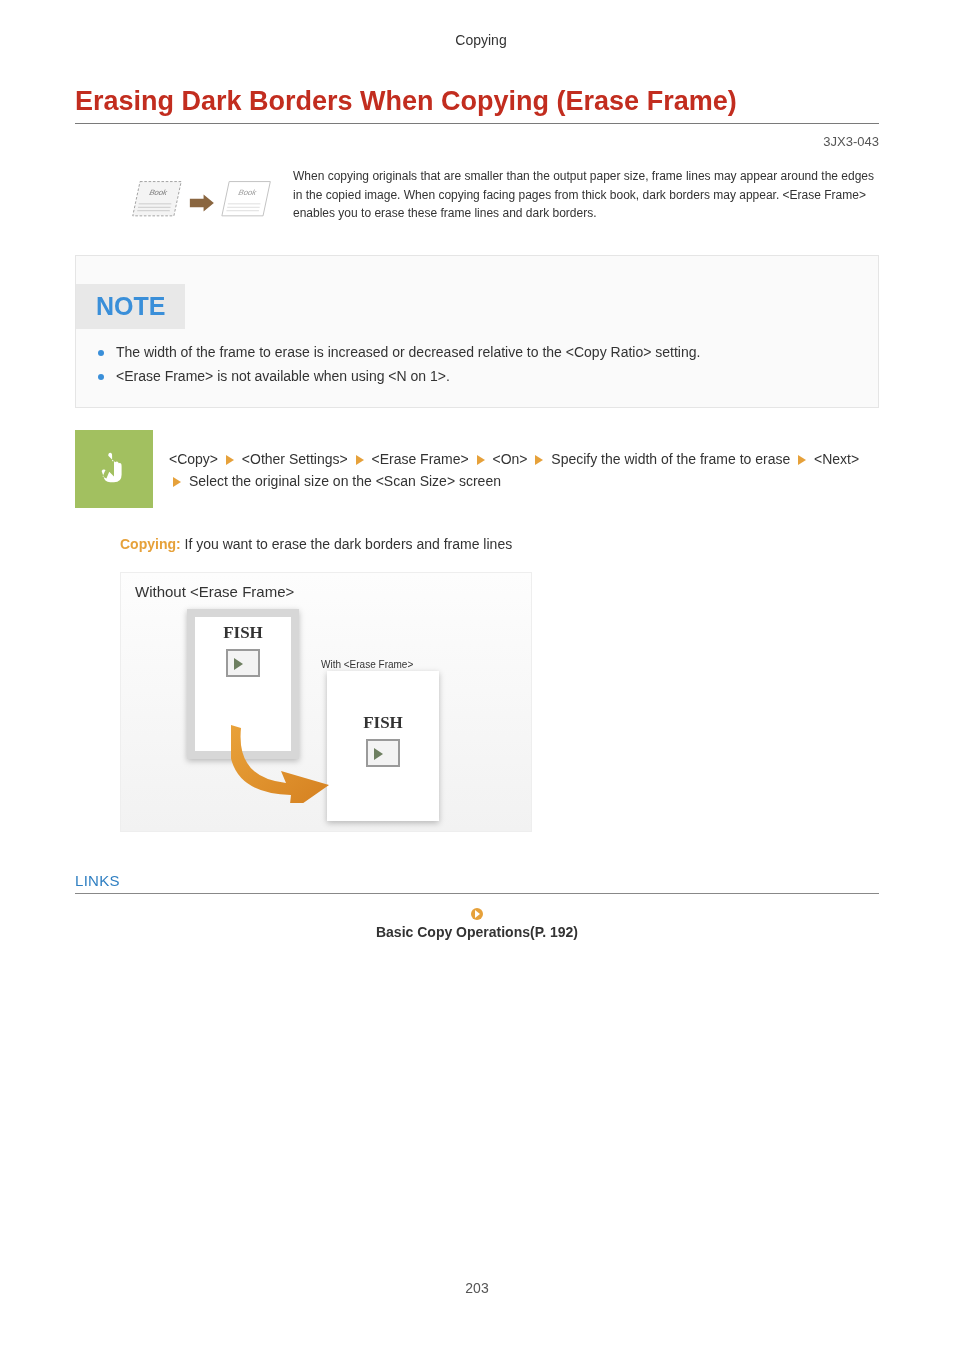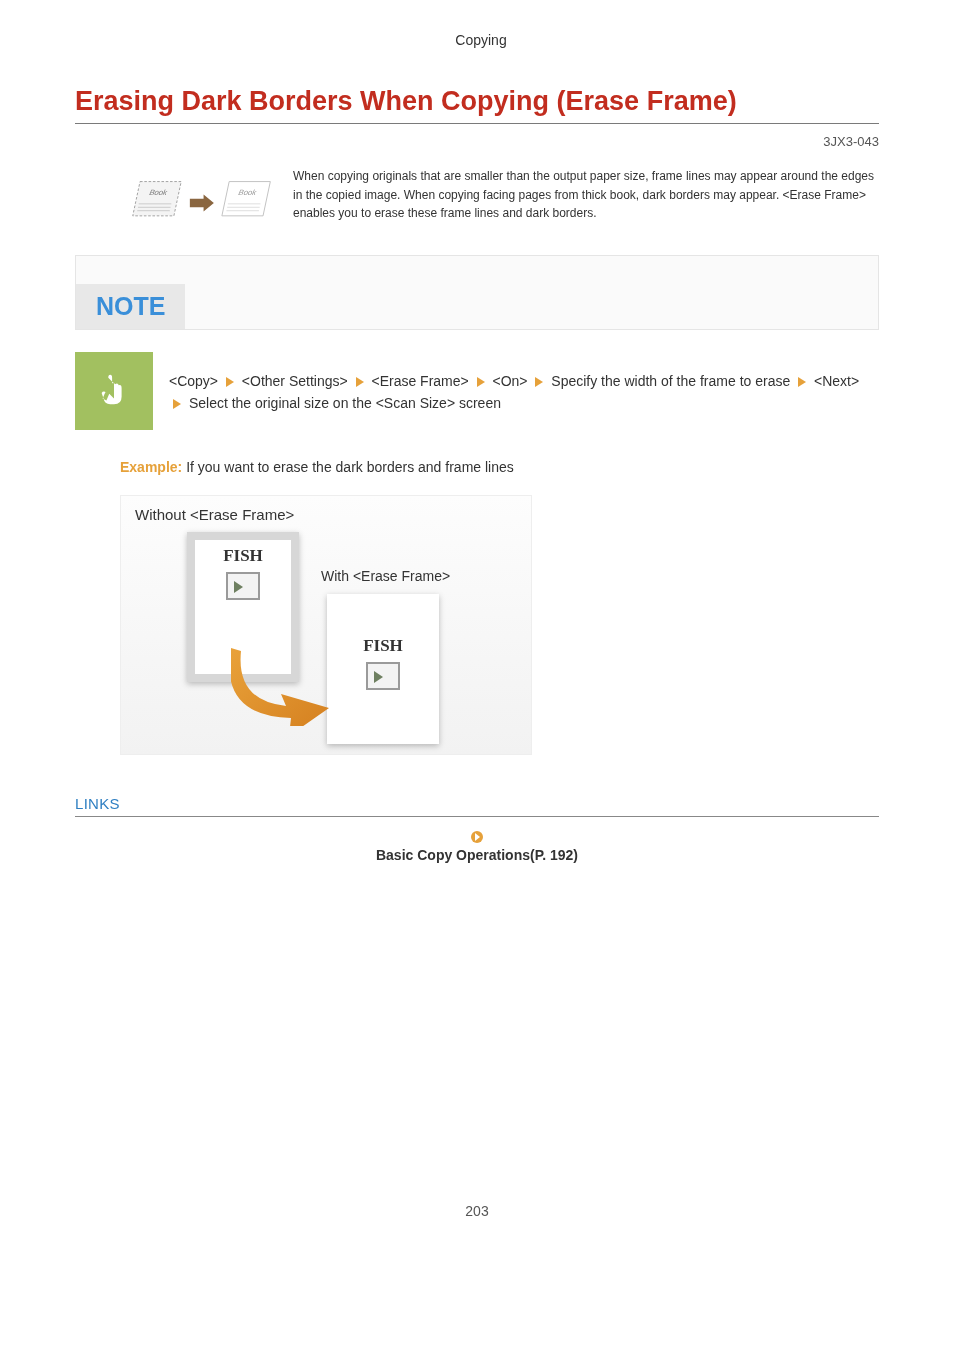--- a/index.html
+++ b/index.html
@@ -275,6 +275,12 @@
 
   <div class="note-box">
     <div class="note-title">NOTE</div>
+    <div class="note-body">
+      <ul>
+        <li>The width of the frame to erase is increased or decreased relative to the &lt;Copy Ratio&gt; setting.</li>
+        <li>&lt;Erase Frame&gt; is not available when using &lt;N on 1&gt;.</li>
+      </ul>
+    </div>
   </div>
 
   <div class="path-block">

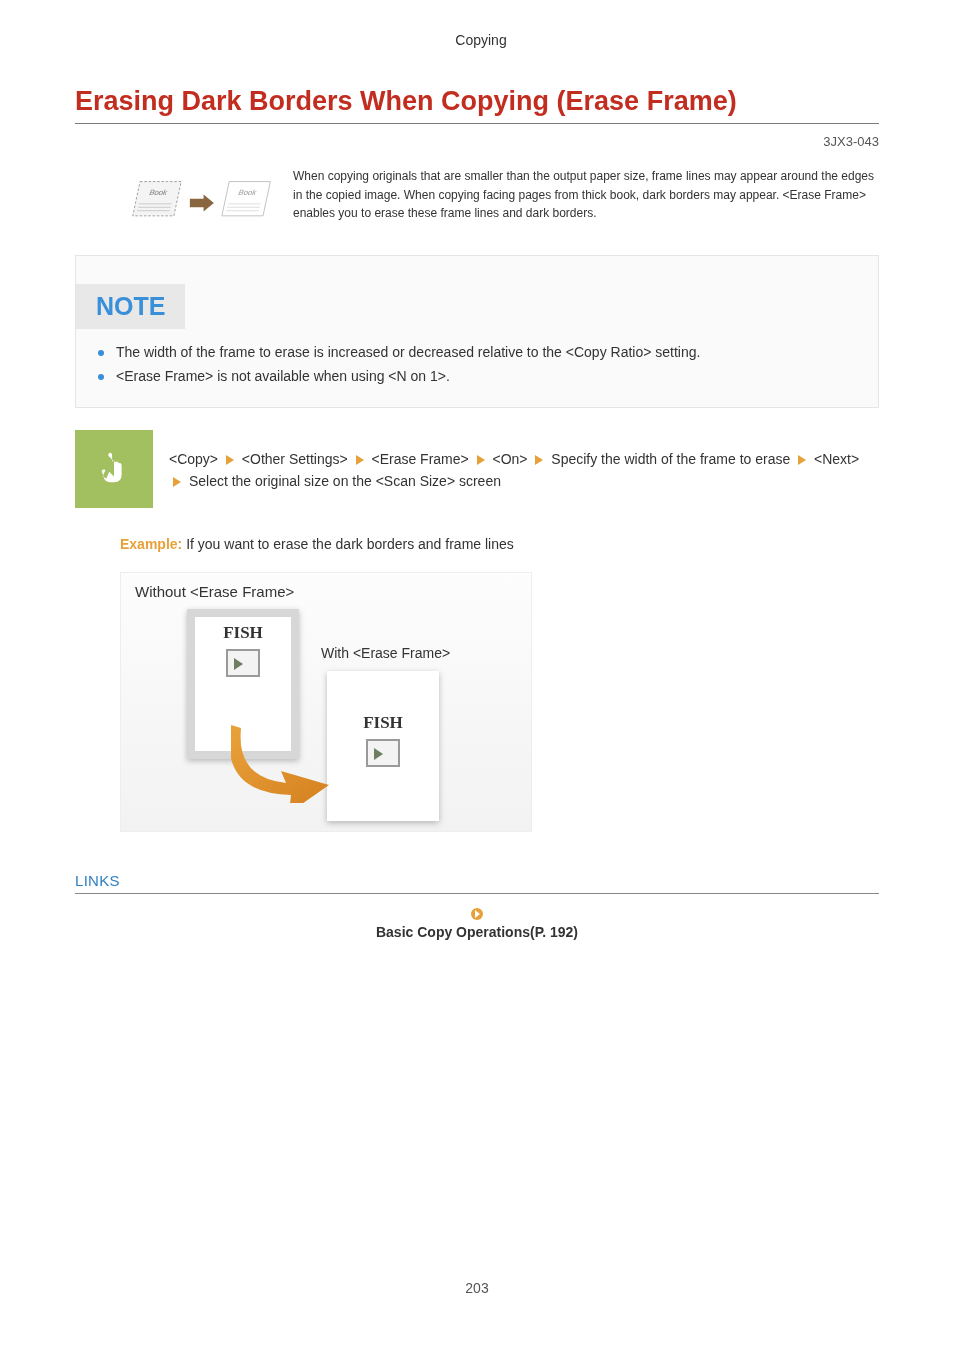--- a/index.html
+++ b/index.html
@@ -308,7 +308,7 @@
   </div>
 
   <div class="example-line">
-    <span class="example-label">Example:</span>
+    <span class="example-label">Copying:</span>
     <span>If you want to erase the dark borders and frame lines</span>
   </div>
 

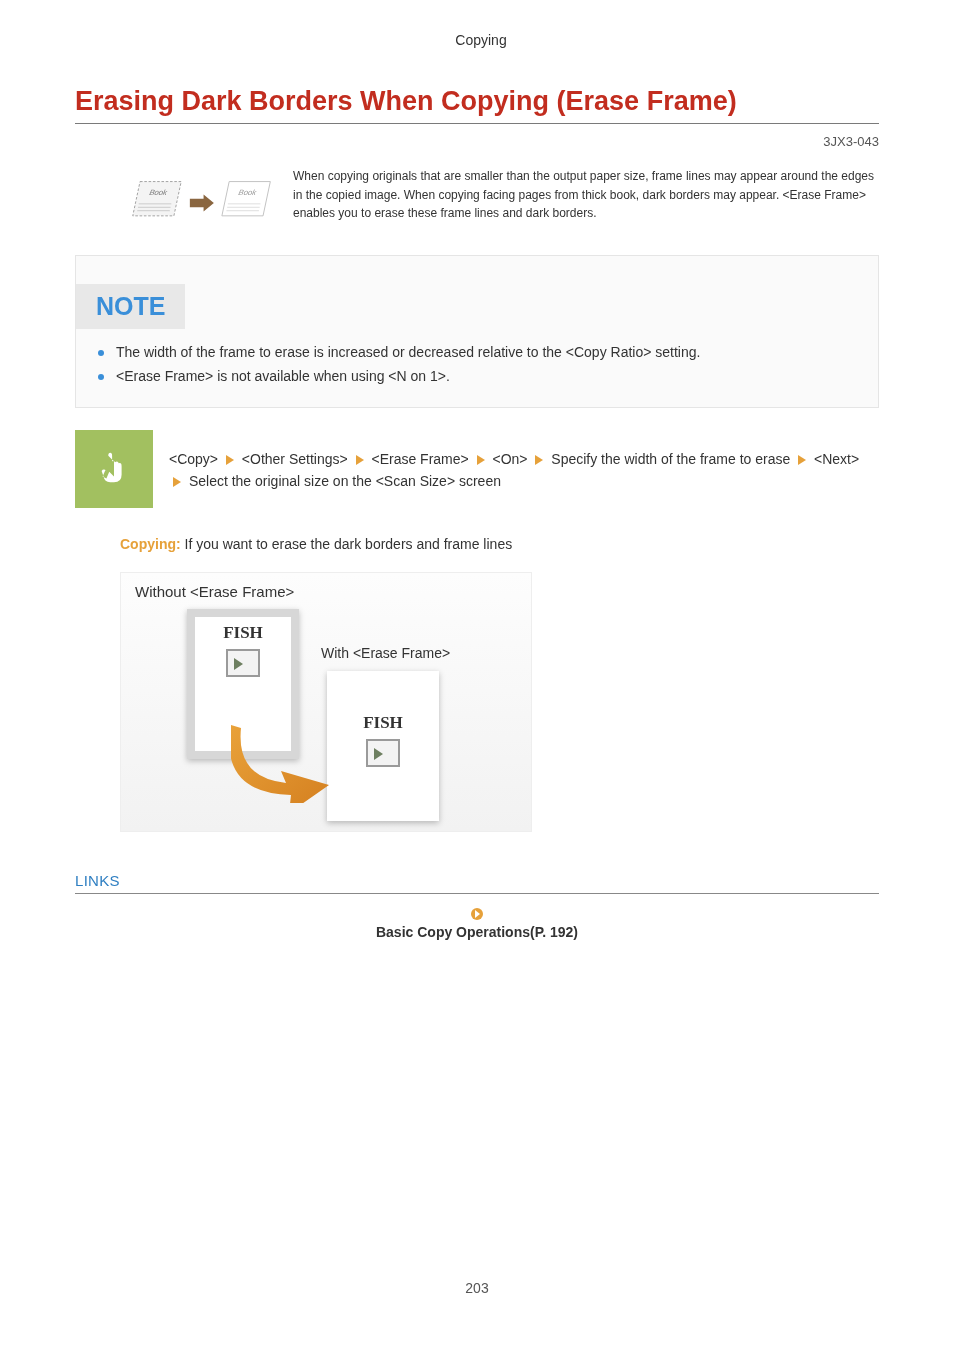--- a/index.html
+++ b/index.html
@@ -176,9 +176,9 @@
   }
   .with-label {
     position: absolute;
-    top: 72px;
+    top: 86px;
     left: 200px;
-    font-size: 14px;
+    font-size: 10px;
   }
   .page-with {
     position: absolute;

